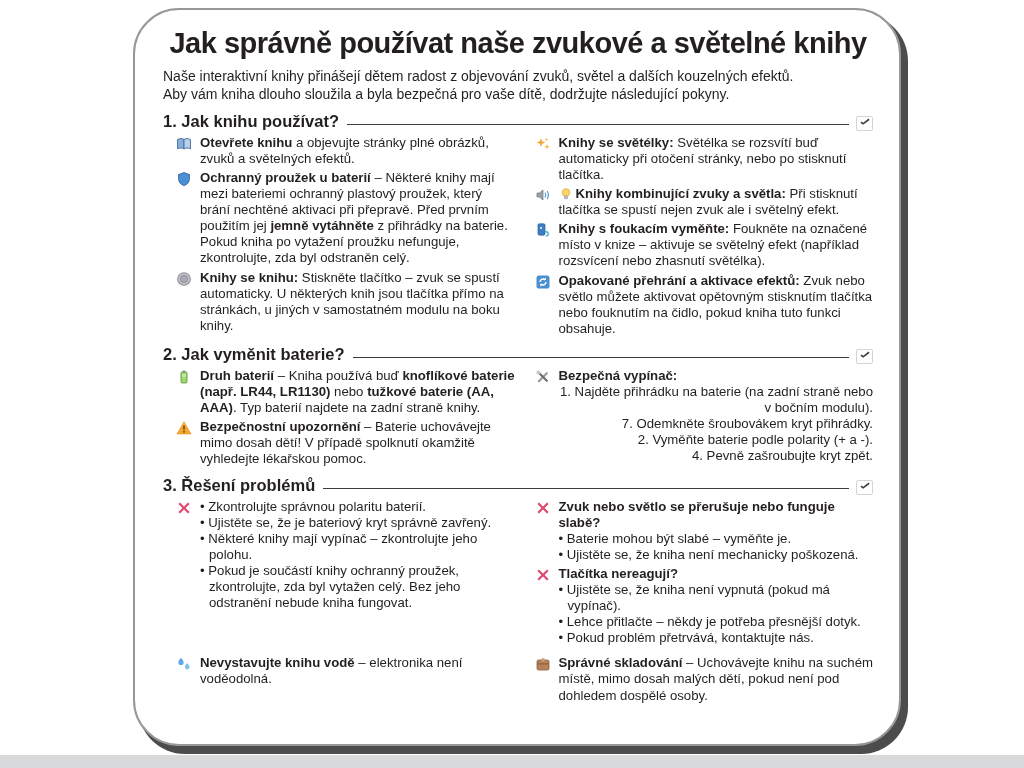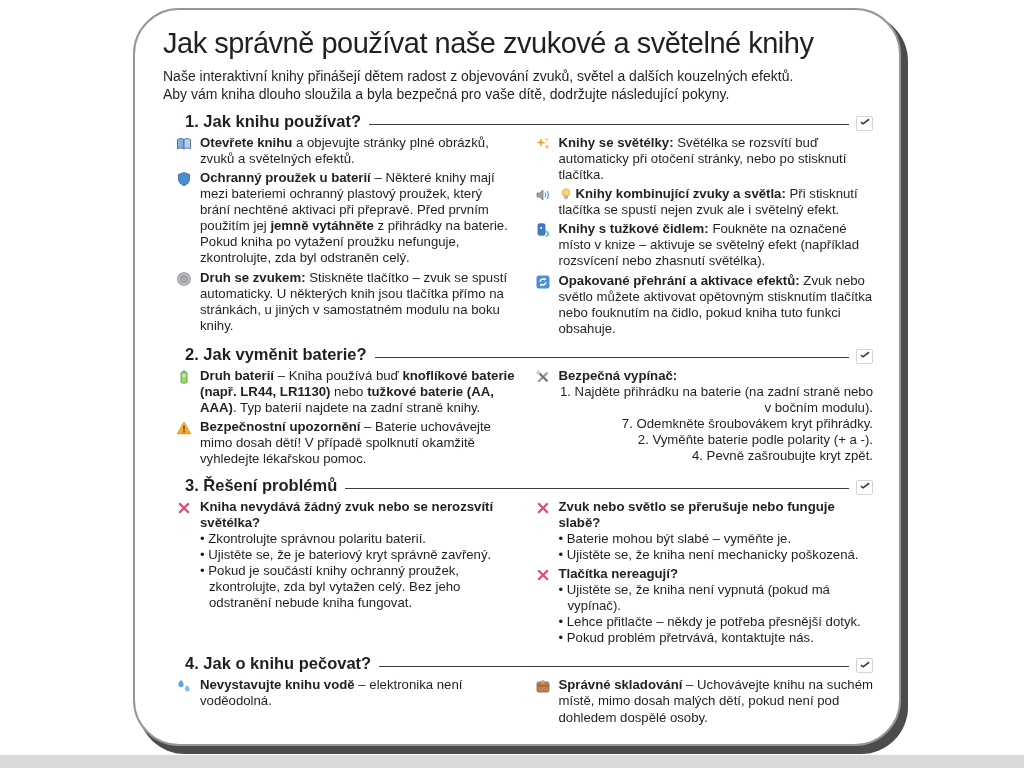--- a/index.html
+++ b/index.html
@@ -17,7 +17,7 @@
     padding:14px 26px 8px 28px;overflow:hidden;
   }
   .title{
-    font-weight:normal;font-size:29px;letter-spacing:-0.5px;
+    text-align:center;font-weight:bold;font-size:29px;letter-spacing:-0.5px;
     margin:4px 0 7px;line-height:1.1;
   }
   .intro{text-align:left;font-size:14px;line-height:1.32;margin:0 0 8px;}

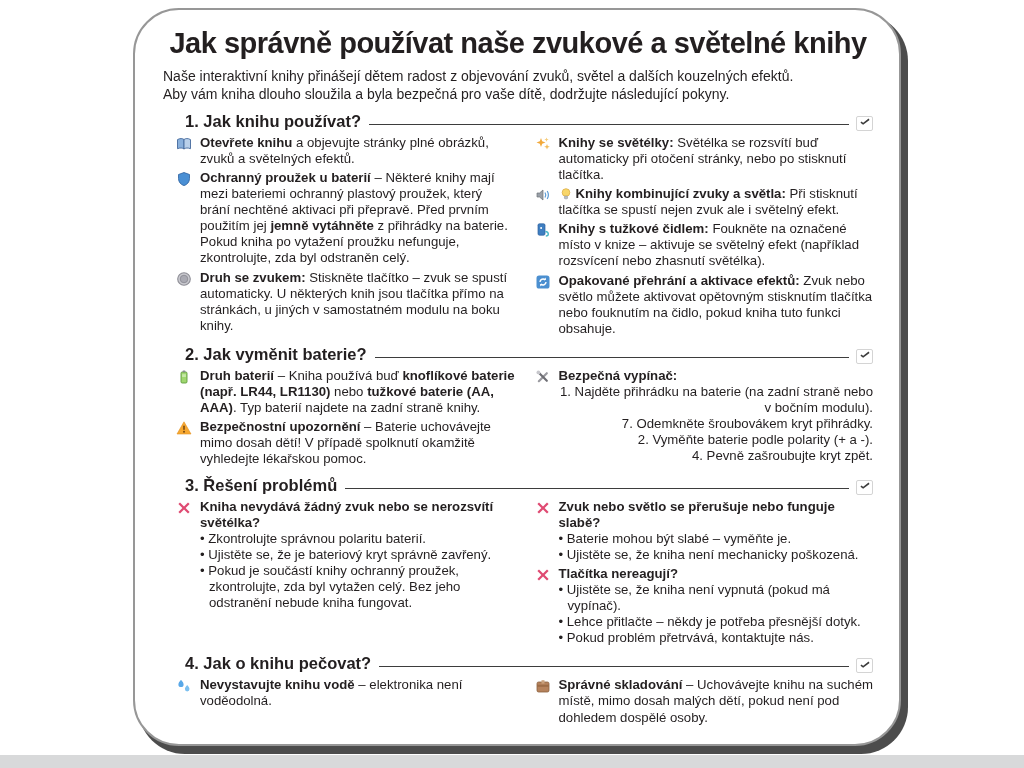--- a/index.html
+++ b/index.html
@@ -23,7 +23,7 @@
   .intro{text-align:left;font-size:14px;line-height:1.32;margin:0 0 8px;}
   .section{margin-top:4px;}
   .sec-head{display:flex;align-items:center;margin:5px 0 2px;}
-  .sec-title{font-weight:bold;font-size:16.5px;white-space:nowrap;margin-left:22px;}
+  .sec-title{font-weight:bold;font-size:16.5px;white-space:nowrap;}
   .rule{flex:1;height:0;border-bottom:1.5px solid #3d3d3d;margin:0 7px 0 8px;transform:translateY(3px);}
   .check{
     width:15px;height:13px;border:1px solid #d4d4d4;border-radius:2px;background:#fff;

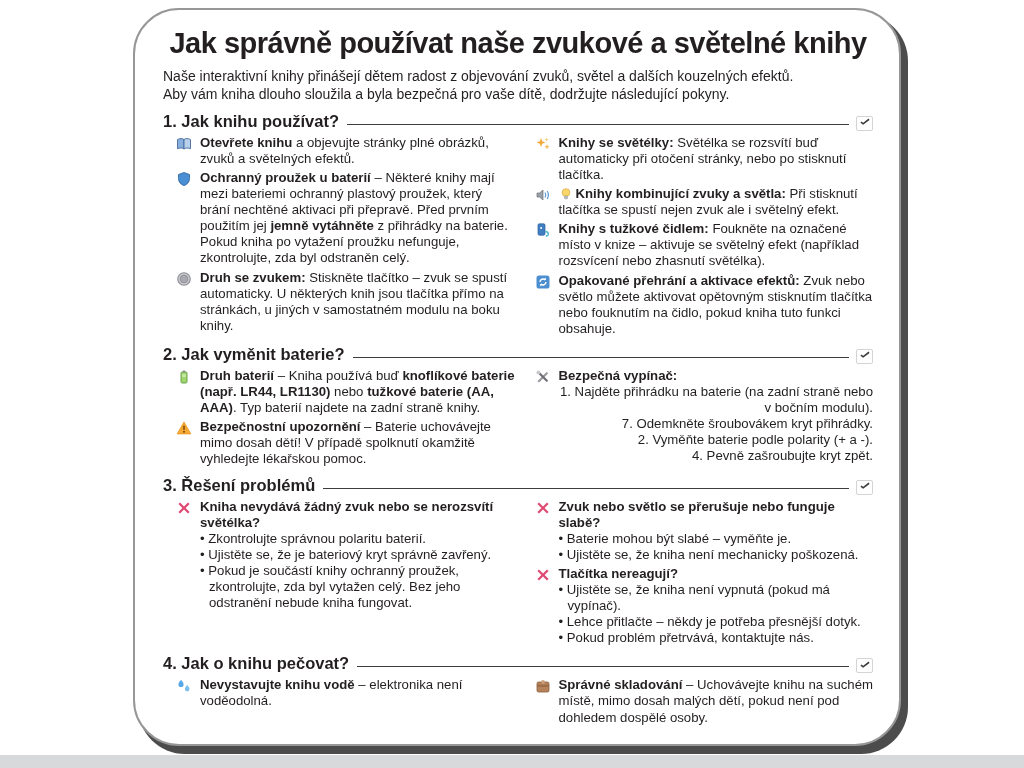--- a/index.html
+++ b/index.html
@@ -133,7 +133,7 @@
                 </svg>
               </span>
               <div class="txt">
-                <div class="para"><b>Knihy s tužkové čidlem:</b> Foukněte na označené místo v knize – aktivuje se světelný efekt (například rozsvícení nebo zhasnutí světélka).</div>
+                <div class="para"><b>Knihy s foukacím vyměňte:</b> Foukněte na označené místo v knize – aktivuje se světelný efekt (například rozsvícení nebo zhasnutí světélka).</div>
               </div>
             </div>
             <div class="item">

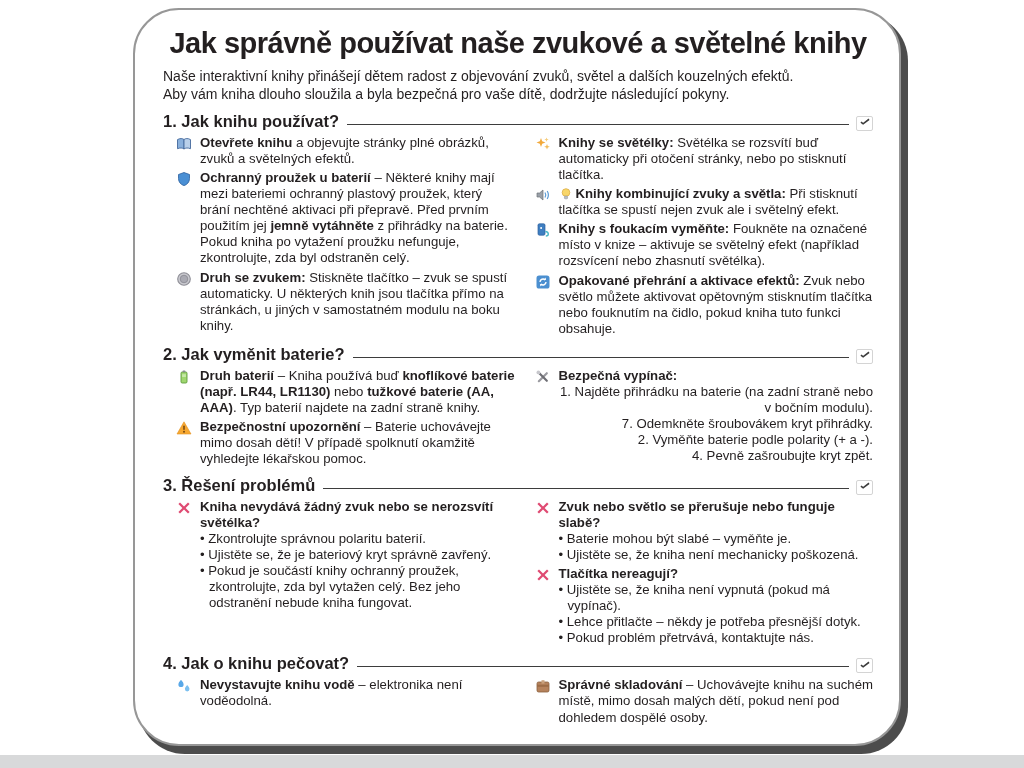--- a/index.html
+++ b/index.html
@@ -92,7 +92,7 @@
                 </svg>
               </span>
               <div class="txt">
-                <div class="para"><b>Druh se zvukem:</b> Stiskněte tlačítko – zvuk se spustí automaticky. U některých knih jsou tlačítka přímo na stránkách, u jiných v samostatném modulu na boku knihy.</div>
+                <div class="para"><b>Knihy se knihu:</b> Stiskněte tlačítko – zvuk se spustí automaticky. U některých knih jsou tlačítka přímo na stránkách, u jiných v samostatném modulu na boku knihy.</div>
               </div>
             </div>
           </div>

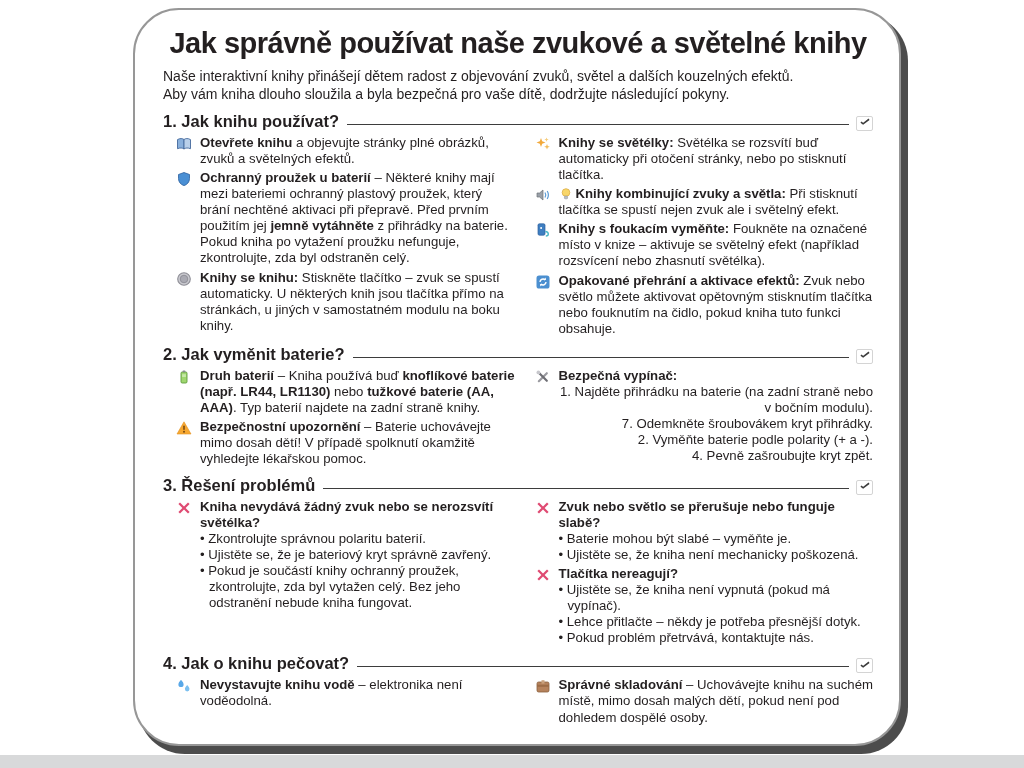--- a/index.html
+++ b/index.html
@@ -229,7 +229,6 @@
                 </svg>
               </span>
               <div class="txt">
-                <div class="para"><b>Kniha nevydává žádný zvuk nebo se nerozsvítí světélka?</b></div>
                 <div class="bul">• Zkontrolujte správnou polaritu baterií.</div>
                 <div class="bul">• Ujistěte se, že je bateriový kryt správně zavřený.</div>
                 <div class="bul">• Pokud je součástí knihy ochranný proužek, zkontrolujte, zda byl vytažen celý. Bez jeho odstranění nebude kniha fungovat.</div>

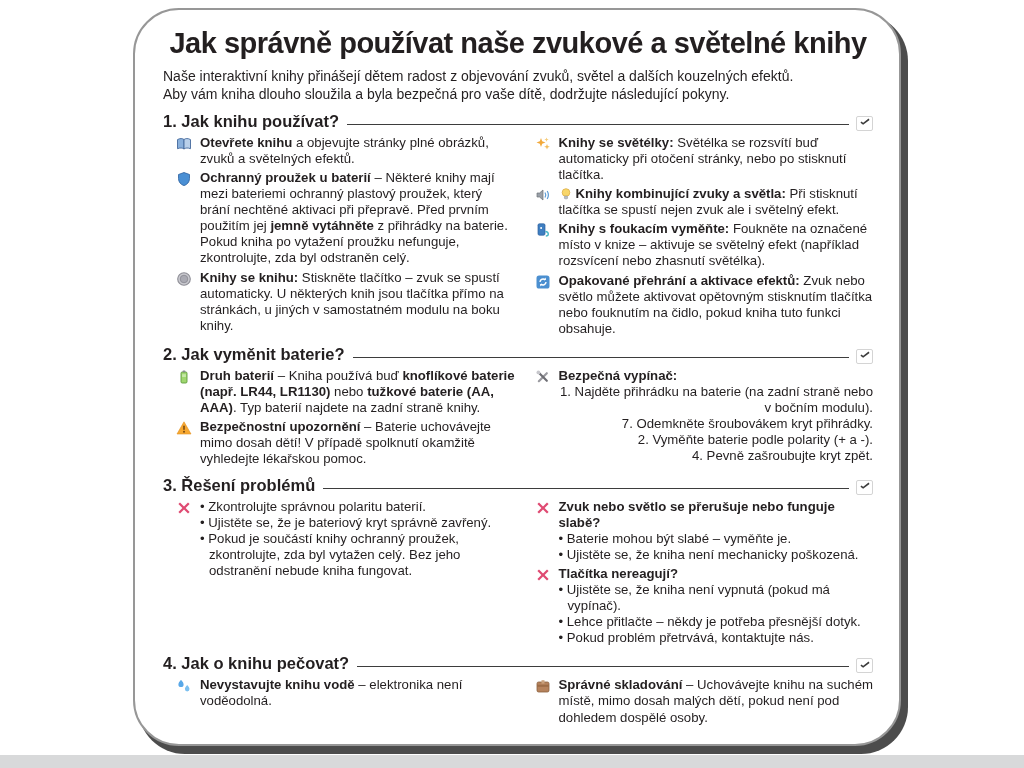--- a/index.html
+++ b/index.html
@@ -231,6 +231,7 @@
               <div class="txt">
                 <div class="bul">• Zkontrolujte správnou polaritu baterií.</div>
                 <div class="bul">• Ujistěte se, že je bateriový kryt správně zavřený.</div>
+                <div class="bul">• Některé knihy mají vypínač – zkontrolujte jeho polohu.</div>
                 <div class="bul">• Pokud je součástí knihy ochranný proužek, zkontrolujte, zda byl vytažen celý. Bez jeho odstranění nebude kniha fungovat.</div>
               </div>
             </div>

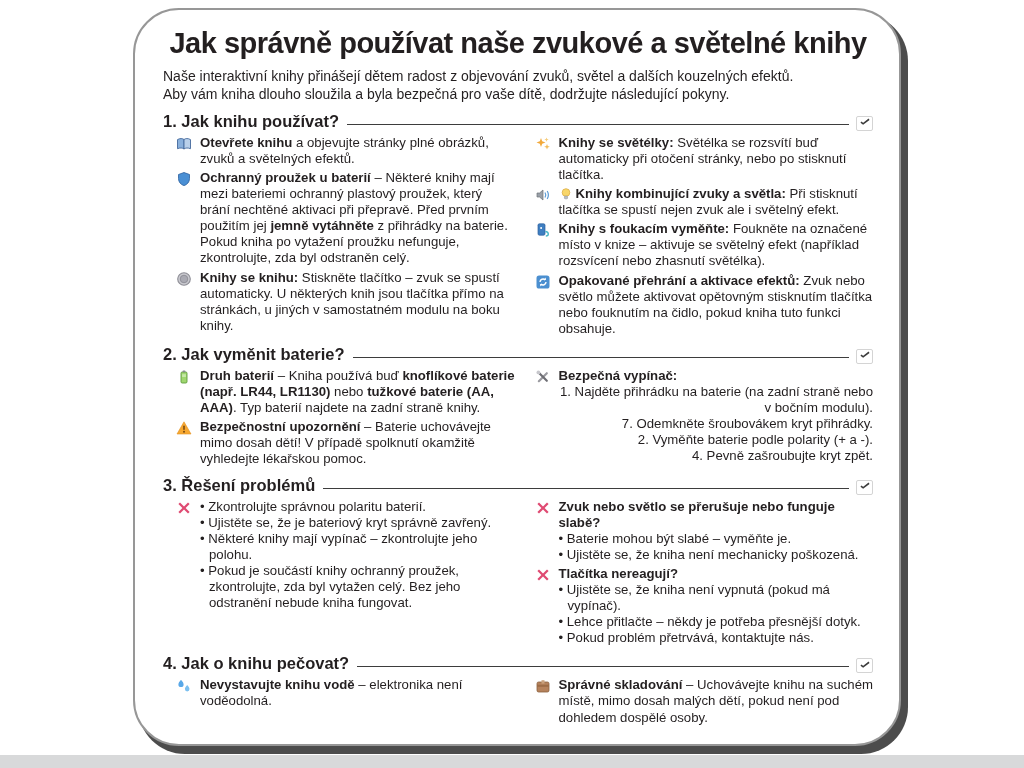--- a/index.html
+++ b/index.html
@@ -266,15 +266,6 @@
         </div>
       </div>
       <div class="section">
-        <div class="sec-head">
-          <span class="sec-title">4. Jak o knihu pečovat?</span>
-          <span class="rule"></span>
-          <span class="check">
-            <svg viewBox="0 0 16 16" xmlns="http://www.w3.org/2000/svg">
-              <path d="M1.5 6.5l3.5 2.8L14.5 2" stroke="#3c3c3c" stroke-width="2.6" fill="none"></path>
-            </svg>
-          </span>
-        </div>
         <div class="cols">
           <div class="col">
             <div class="item">

